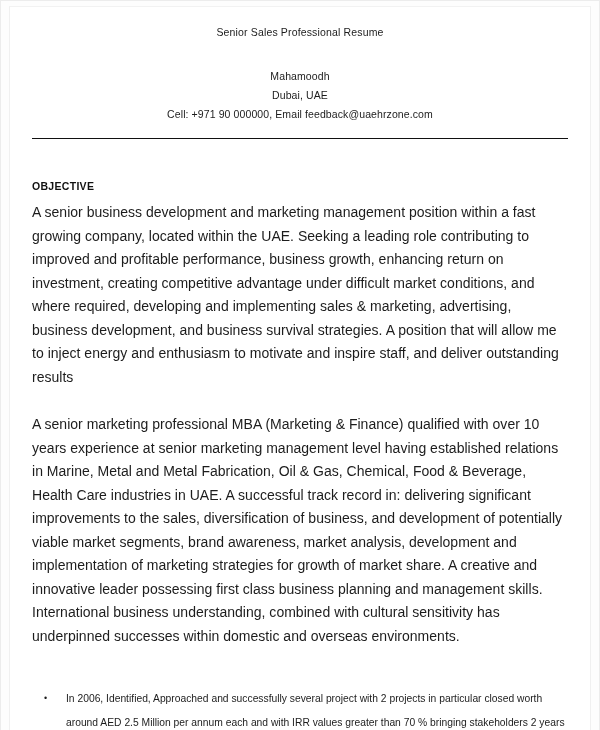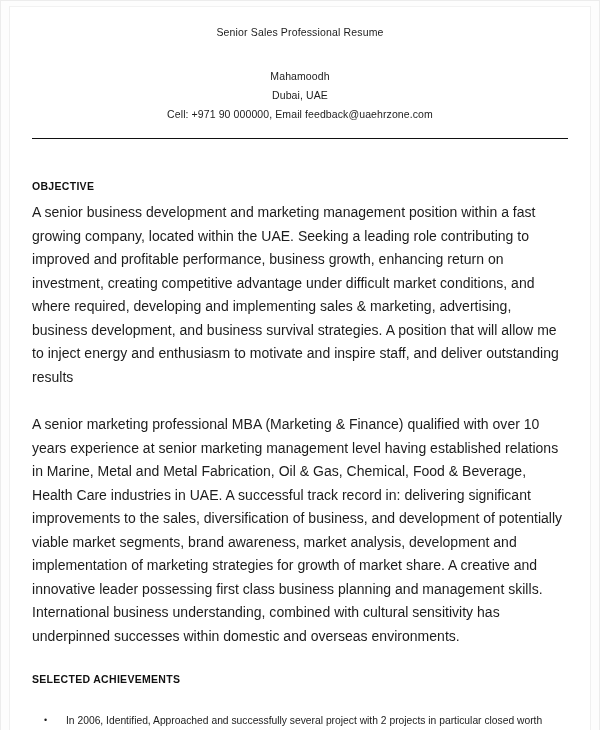--- a/index.html
+++ b/index.html
@@ -145,7 +145,6 @@
       <div class="gap-profile"></div>
 
       <div class="section">
-        <div class="section-heading">SELECTED ACHIEVEMENTS</div>
         <div class="gap-achievements"></div>
         <ul class="ach-list">
           <li>

